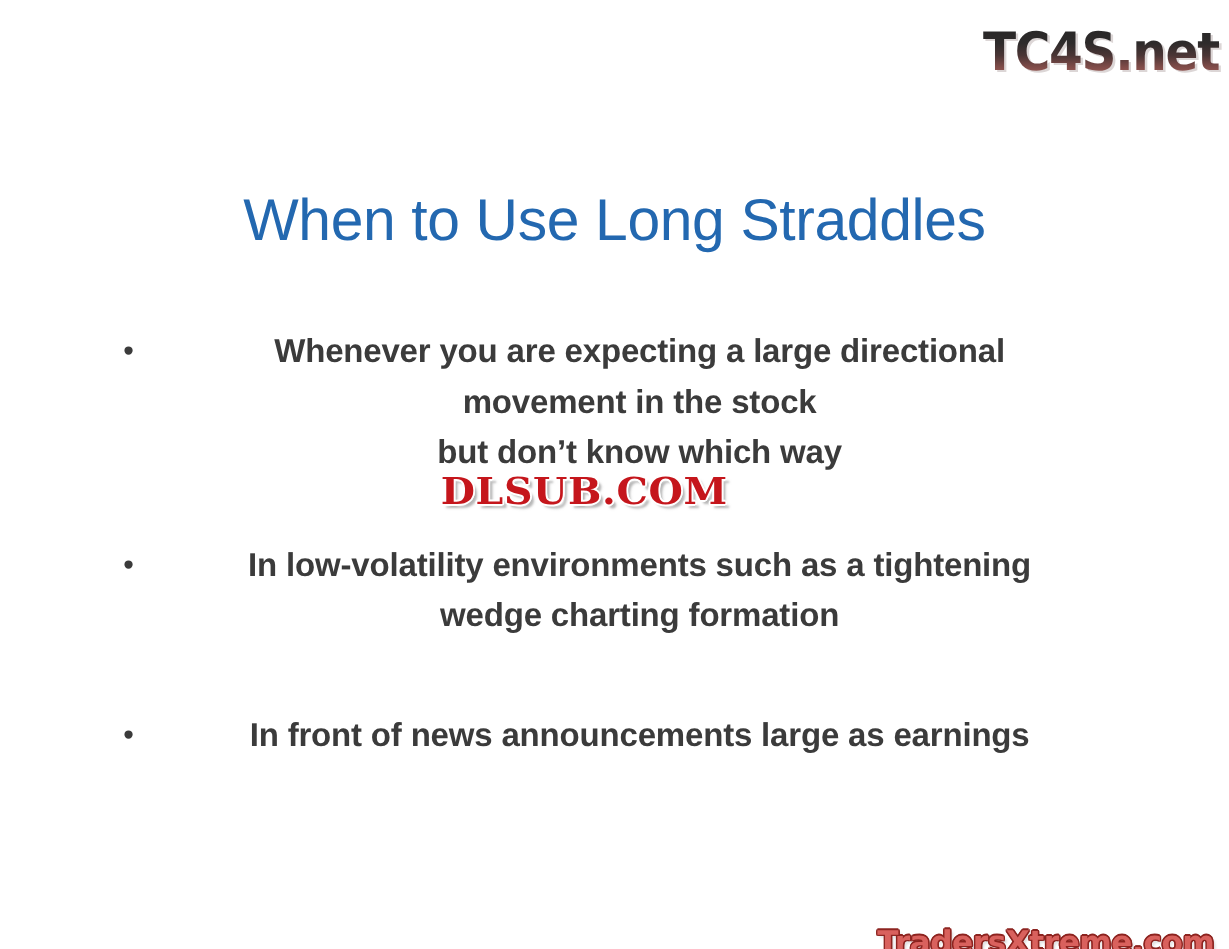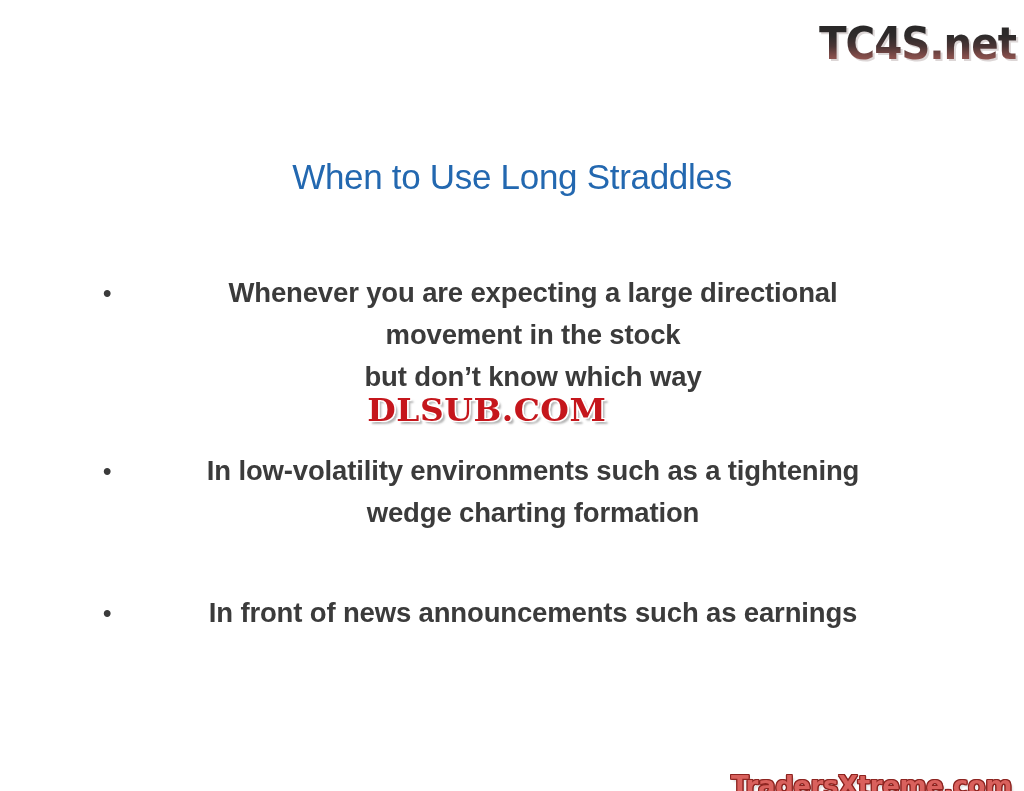--- a/index.html
+++ b/index.html
@@ -69,7 +69,7 @@
     top: 137px;
     text-align: center;
     font-family: "Liberation Sans", "DejaVu Sans", sans-serif;
-    font-size: 35px;
+    font-size: 49px;
     font-weight: 400;
     letter-spacing: -0.3px;
     color: #2368B0;

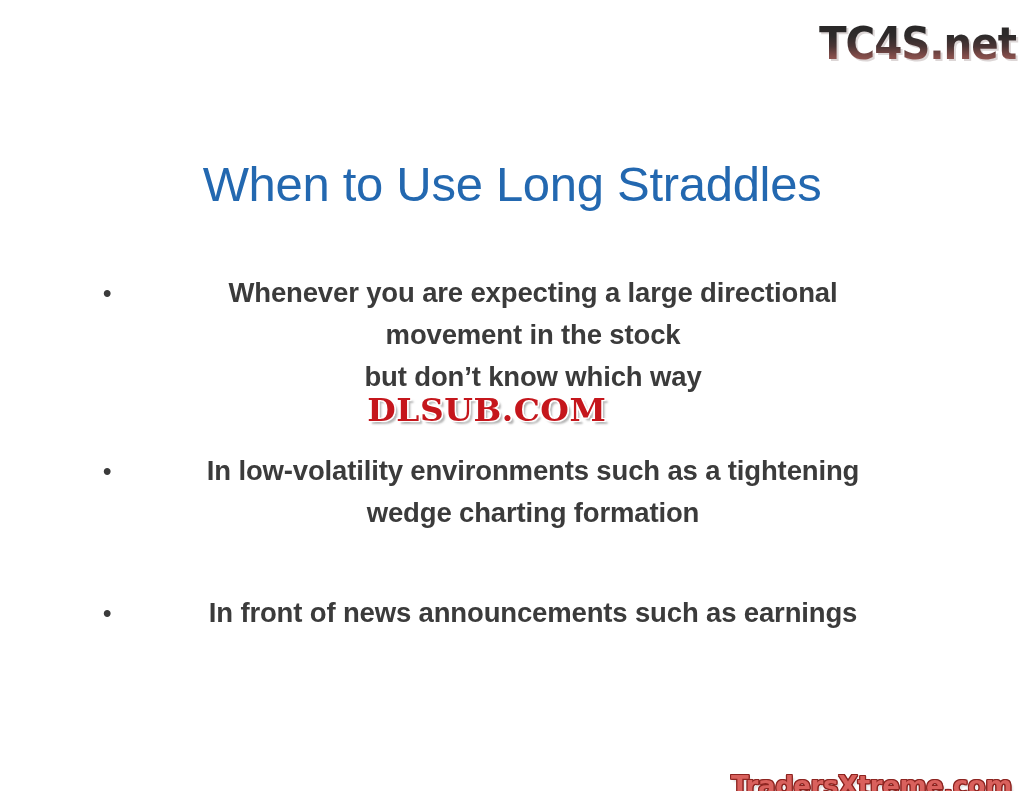--- a/index.html
+++ b/index.html
@@ -198,7 +198,7 @@
 
     <div class="bullet-row" id="bullet-3-row">
       <span class="bullet-dot">•</span>
-      <span class="bullet-text">In front of news announcements such as earnings</span>
+      <span class="bullet-text">In front of news announcements large as earnings</span>
     </div>
 
   </div>

